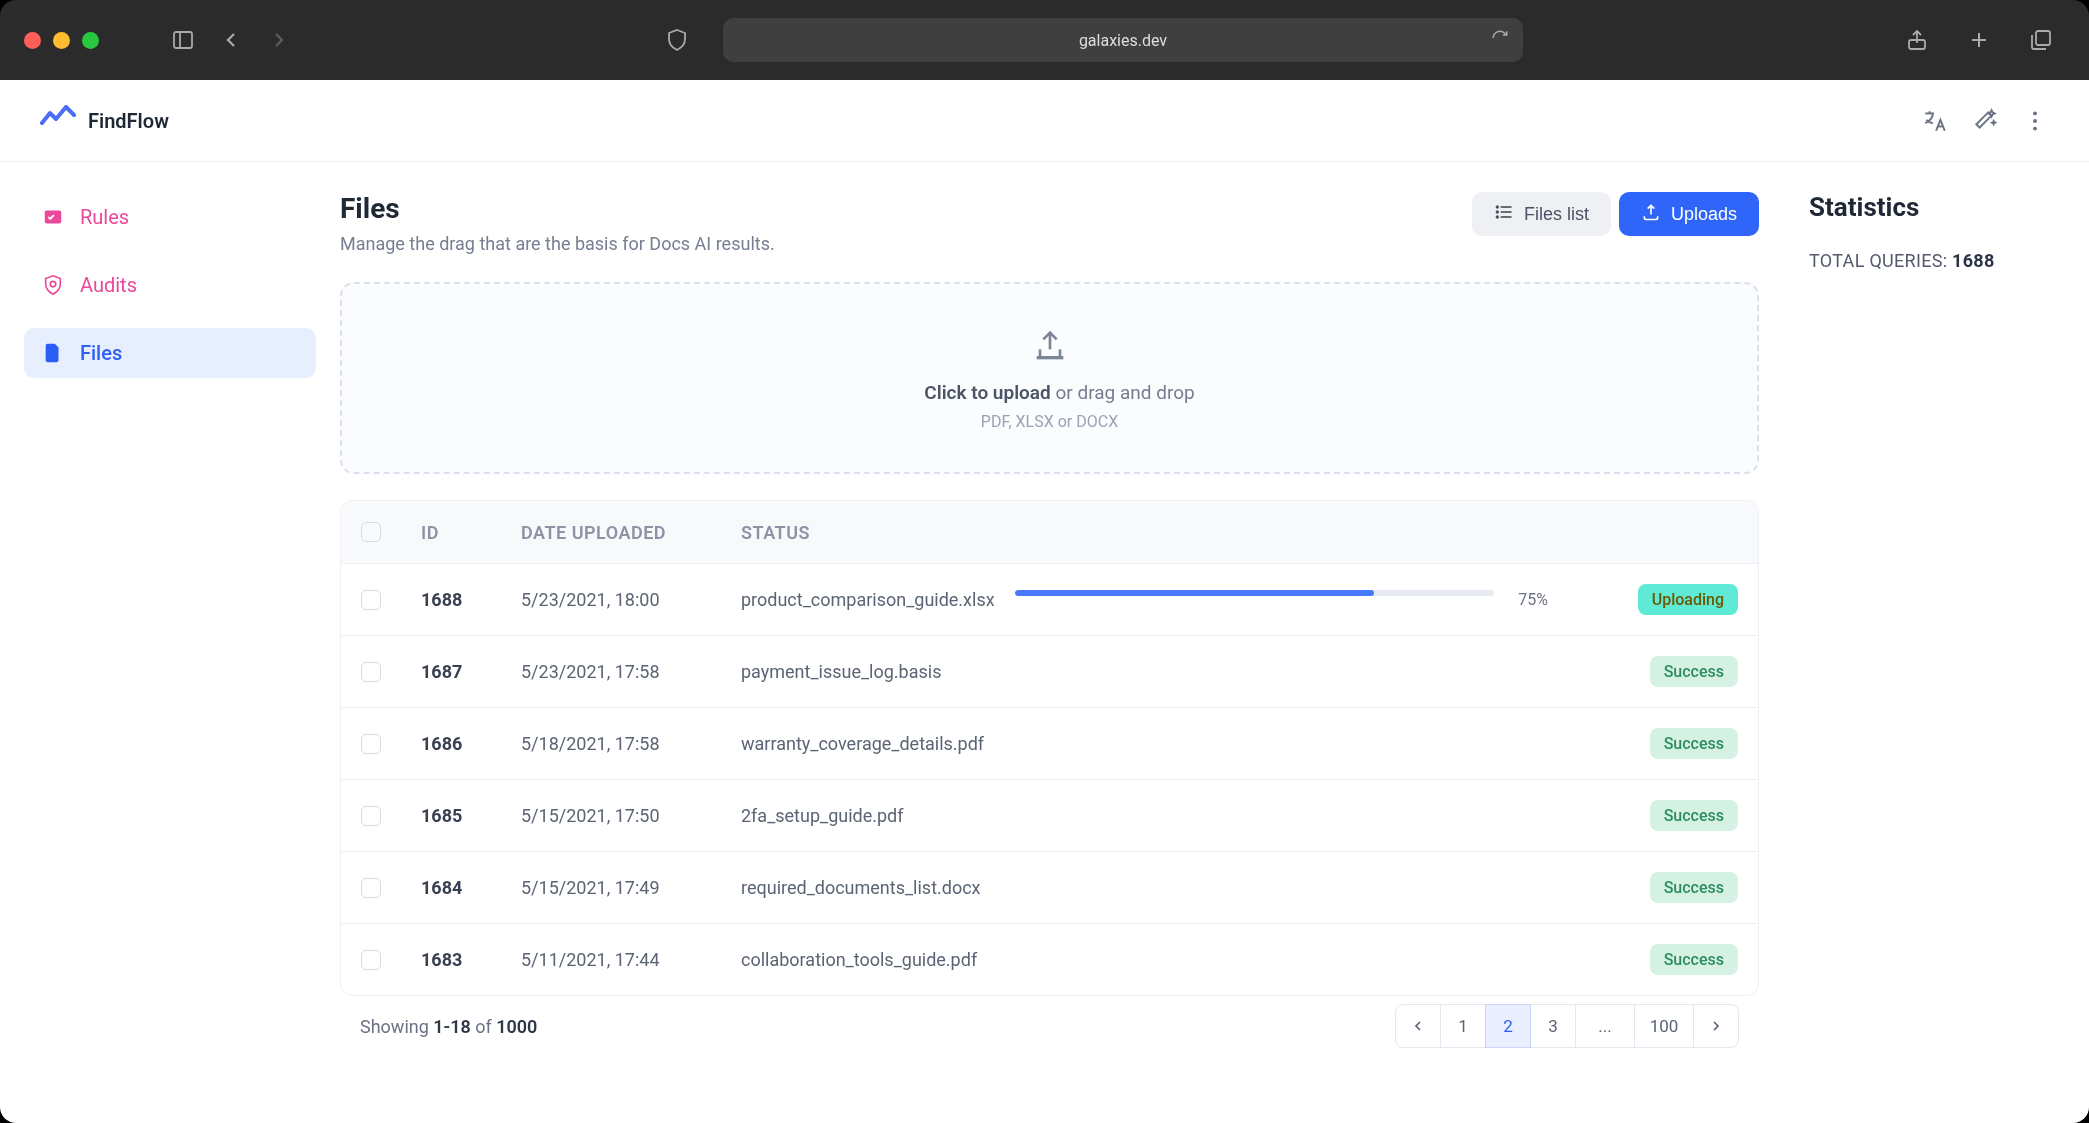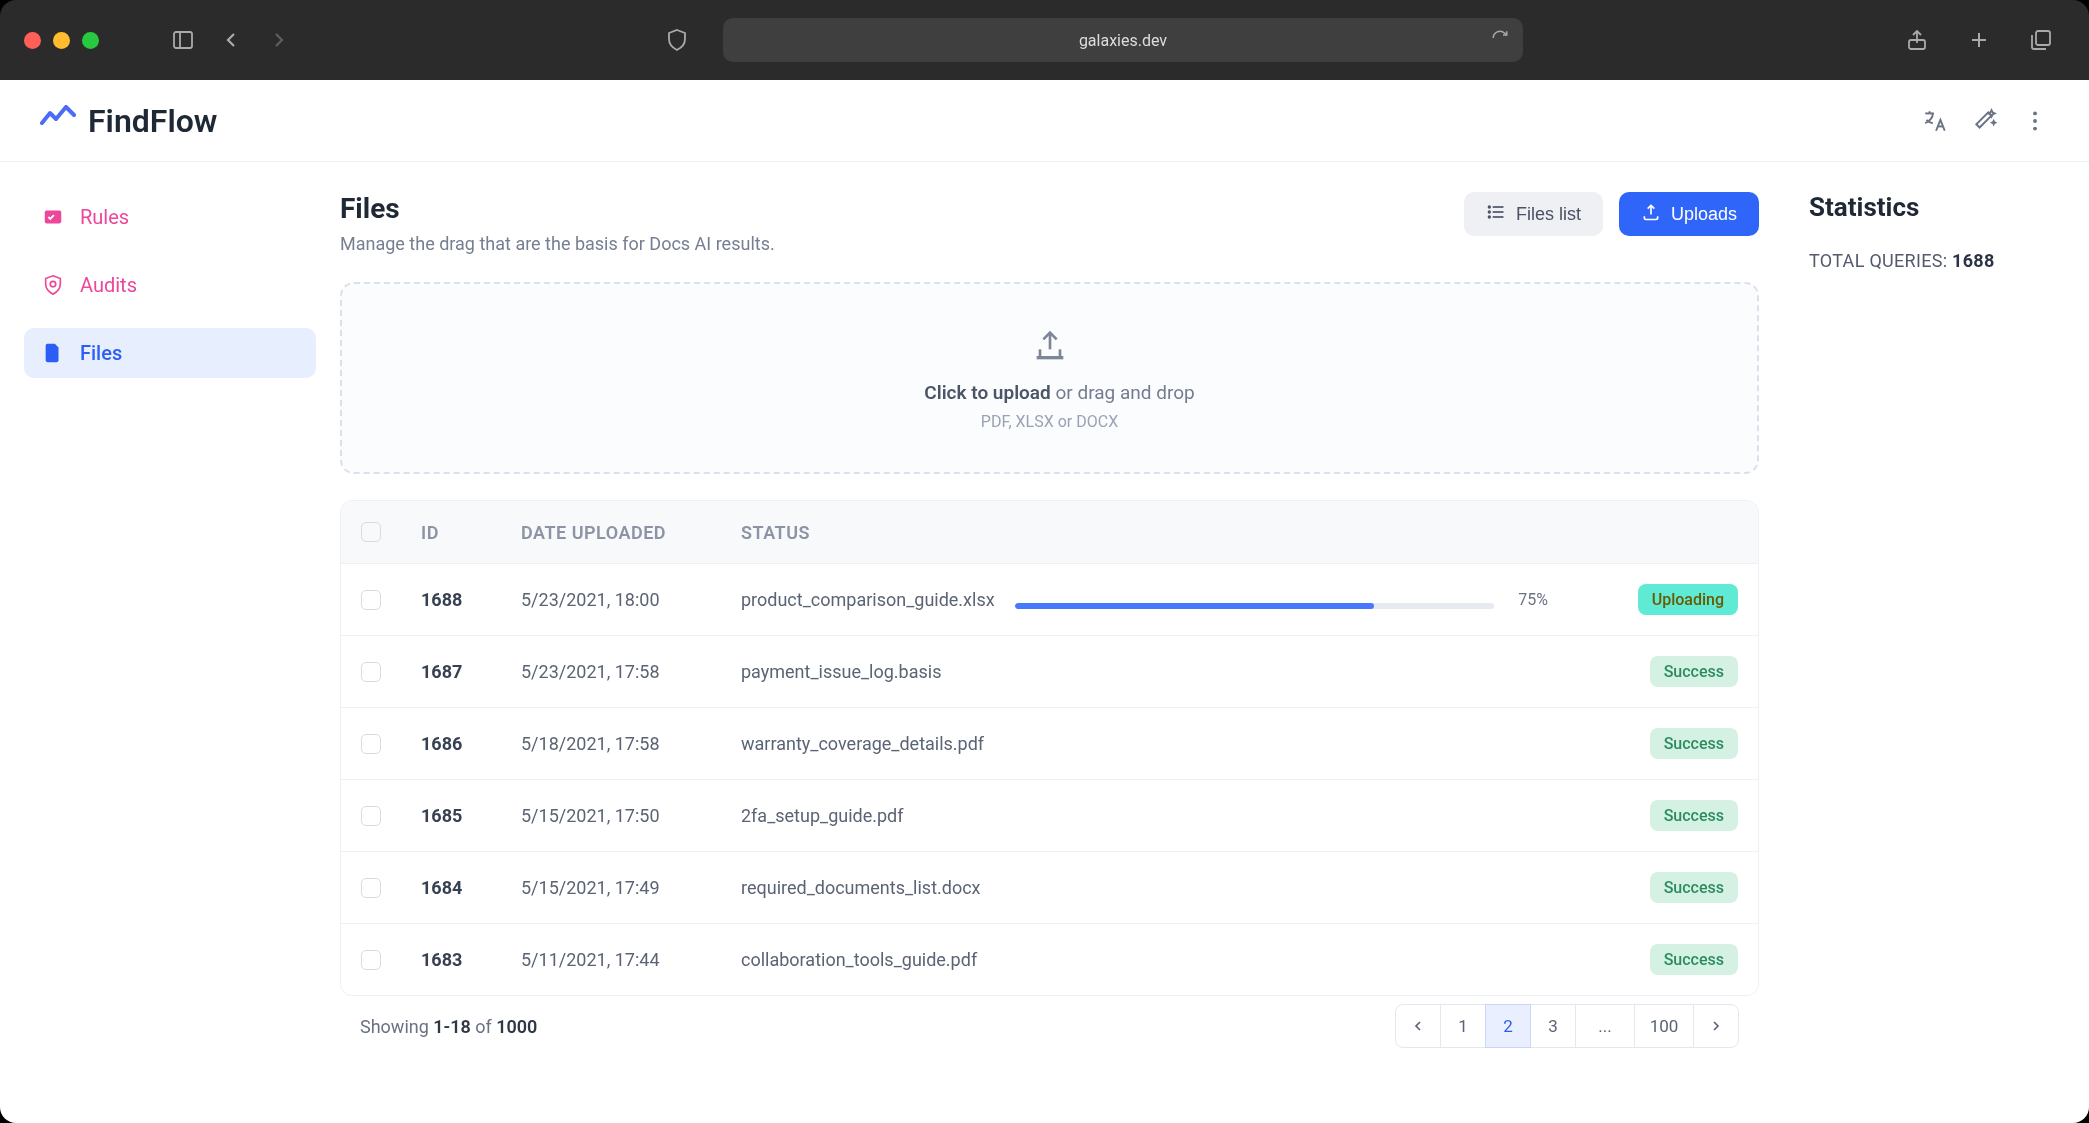--- a/index.html
+++ b/index.html
@@ -65,7 +65,7 @@
   display: flex;
   align-items: center;
   gap: 12px;
-  font-size: 32px;
+  font-size: 20px;
   font-weight: 600;
   color: #1f2936;
 }

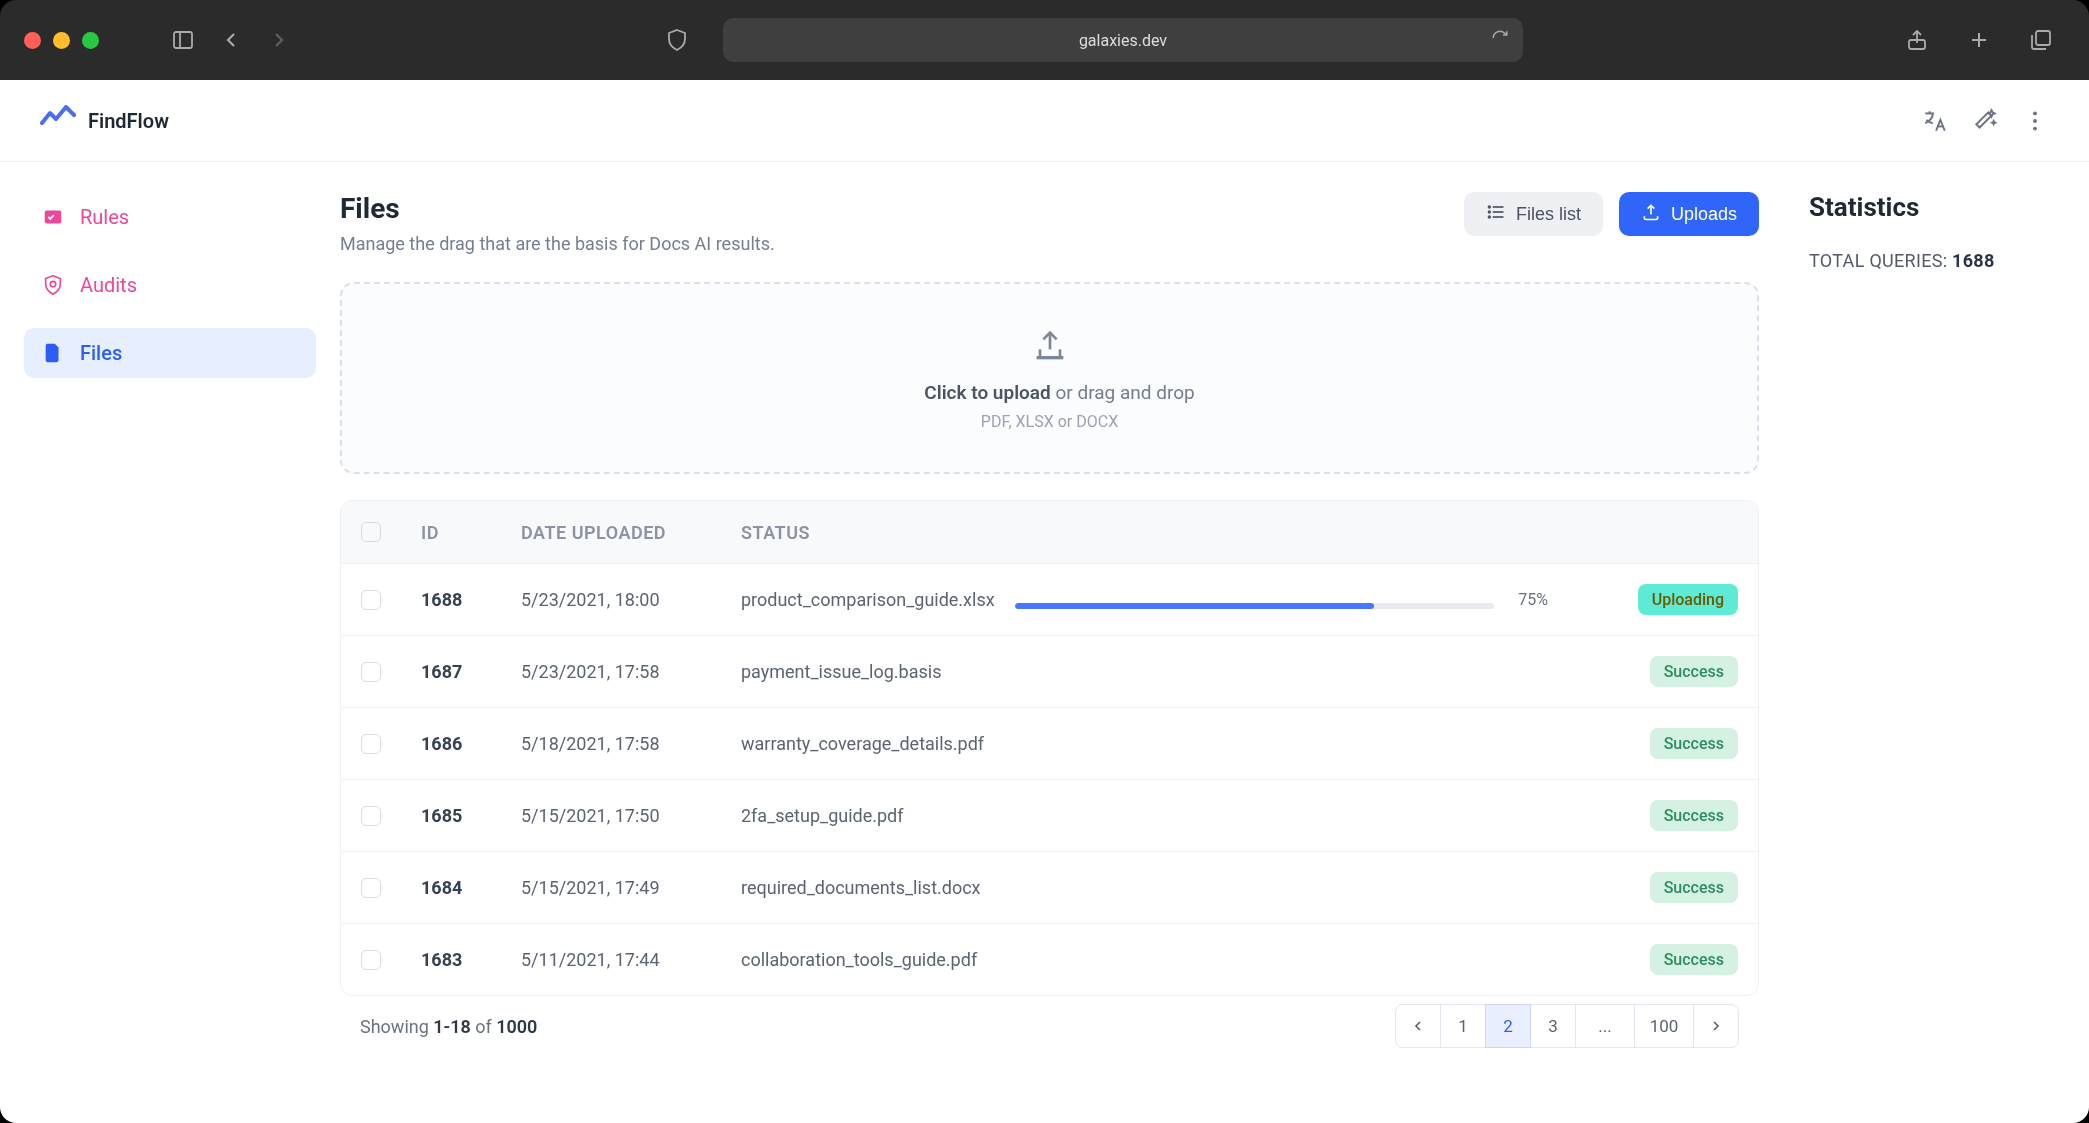--- a/index.html
+++ b/index.html
@@ -110,7 +110,7 @@
 }
 .page-title { font-size: 28px; font-weight: 700; color: #1f2936; }
 .page-sub { color: #757f91; font-size: 18px; margin-top: 8px; }
-.actions { margin-left: auto; display: flex; gap: 16px; }
+.actions { margin-left: auto; display: flex; gap: 8px; }
 .btn {
   height: 44px;
   padding: 0 22px;

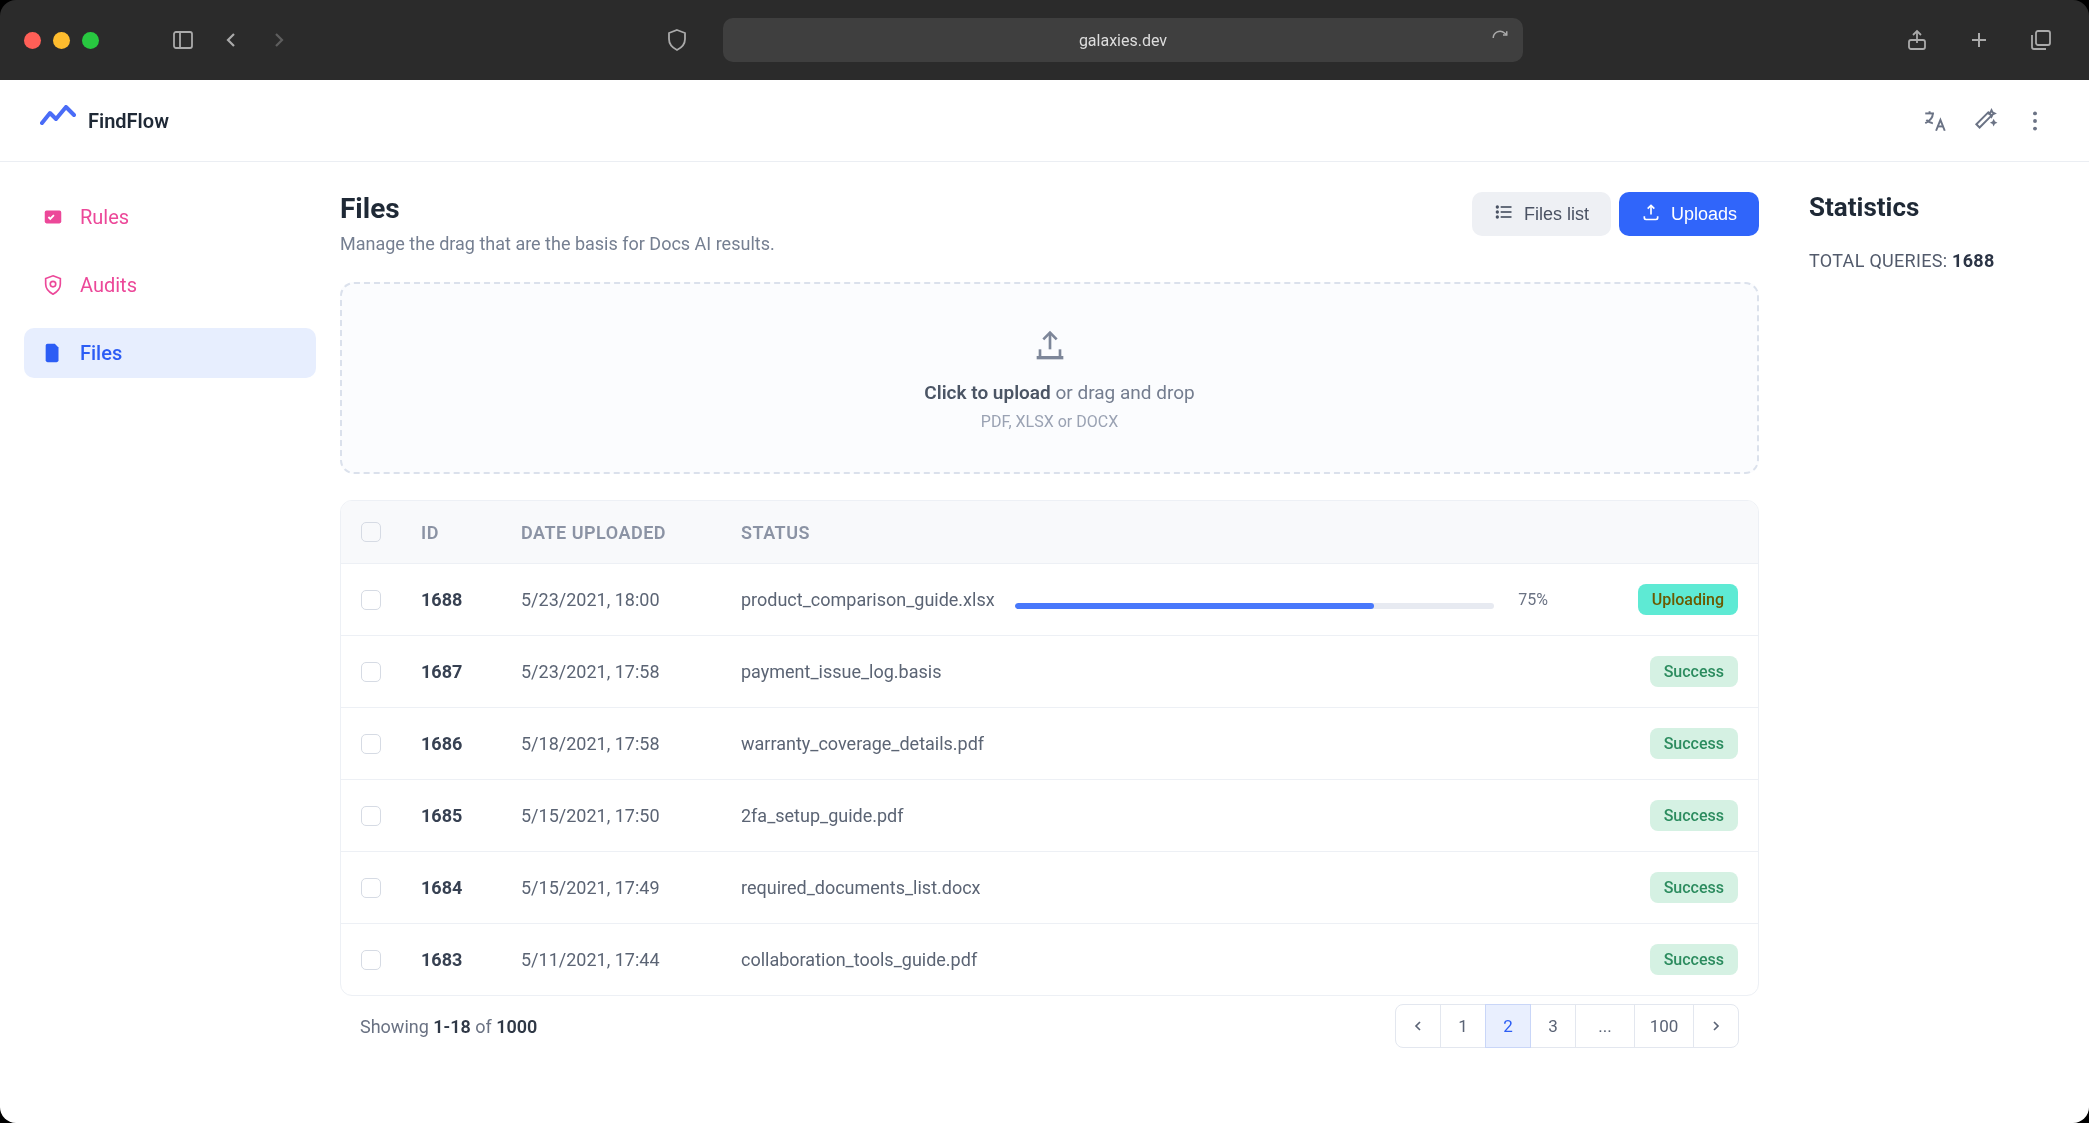--- a/index.html
+++ b/index.html
@@ -171,7 +171,7 @@
 }
 .row-id { font-weight: 700; color: #374152; }
 .fcell { display:flex; align-items:center; gap:20px; }
-.progress-wrap { flex:1; display:flex; align-items:flex-end; gap:8px; }
+.progress-wrap { flex:1; display:flex; align-items:flex-start; gap:8px; }
 .progress-bar {
   flex:1; height: 6px; background: #e7eaf1; border-radius: 3px; overflow:hidden; position:relative;
 }

